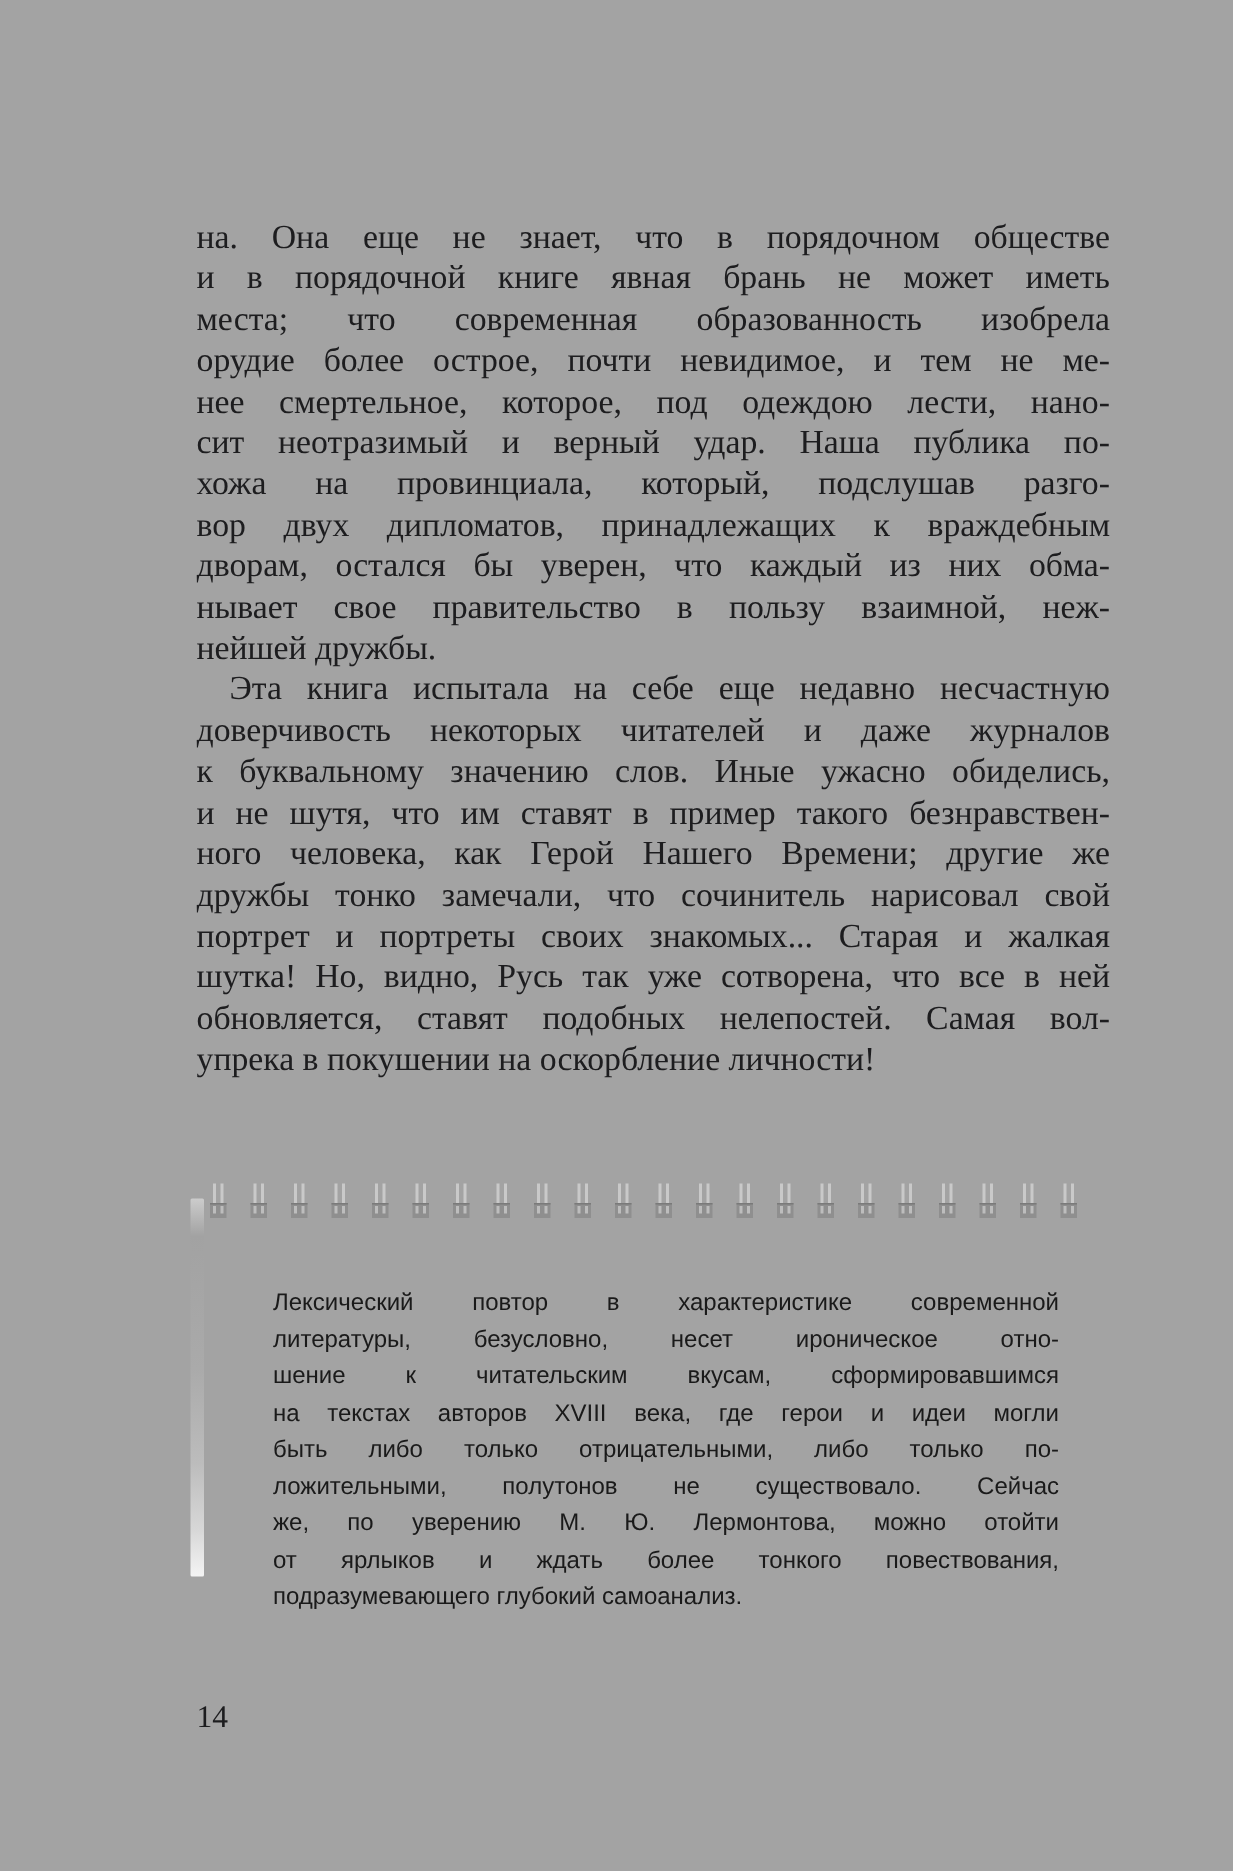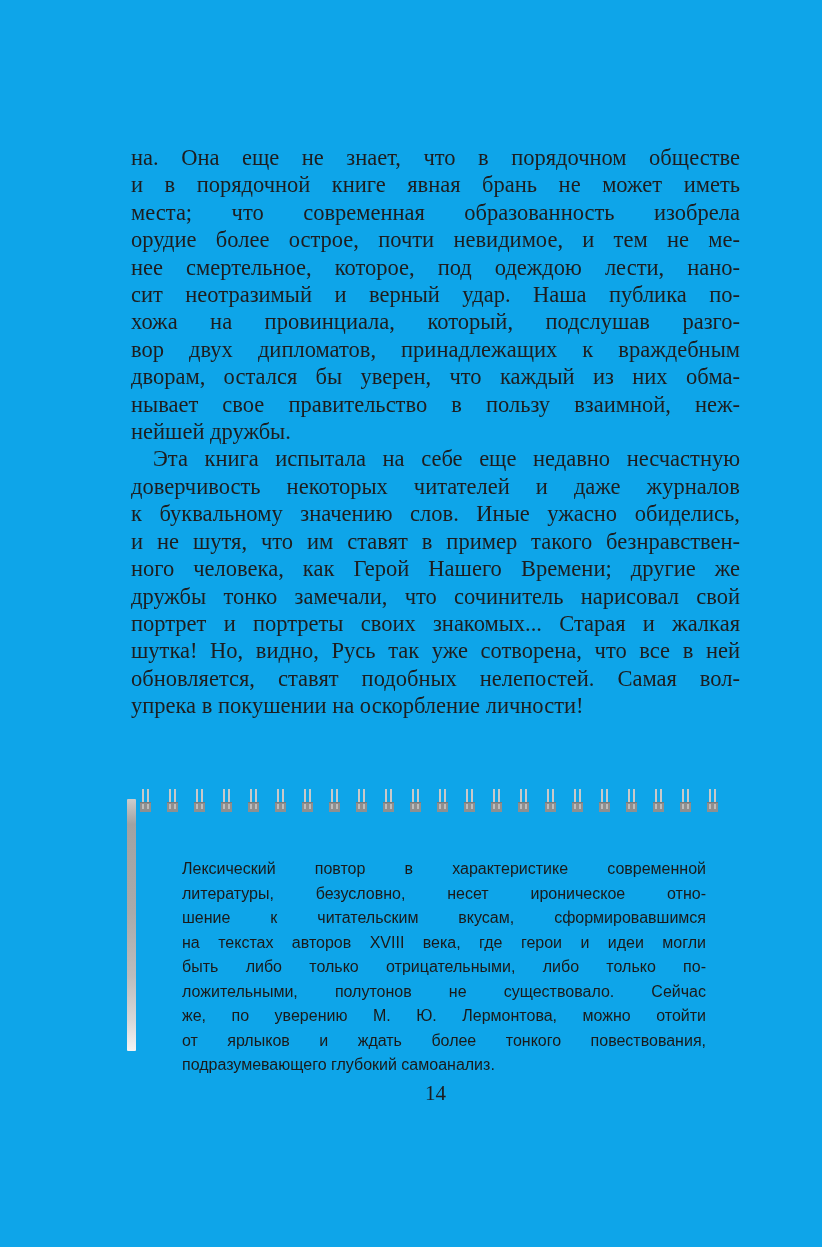--- a/index.html
+++ b/index.html
@@ -7,7 +7,7 @@
     position: relative;
     width: 822px;
     height: 1247px;
-    background: #0ea5e9;
+    background: #a3a3a3;
     overflow: hidden;
     font-family: "Liberation Serif", serif;
   }

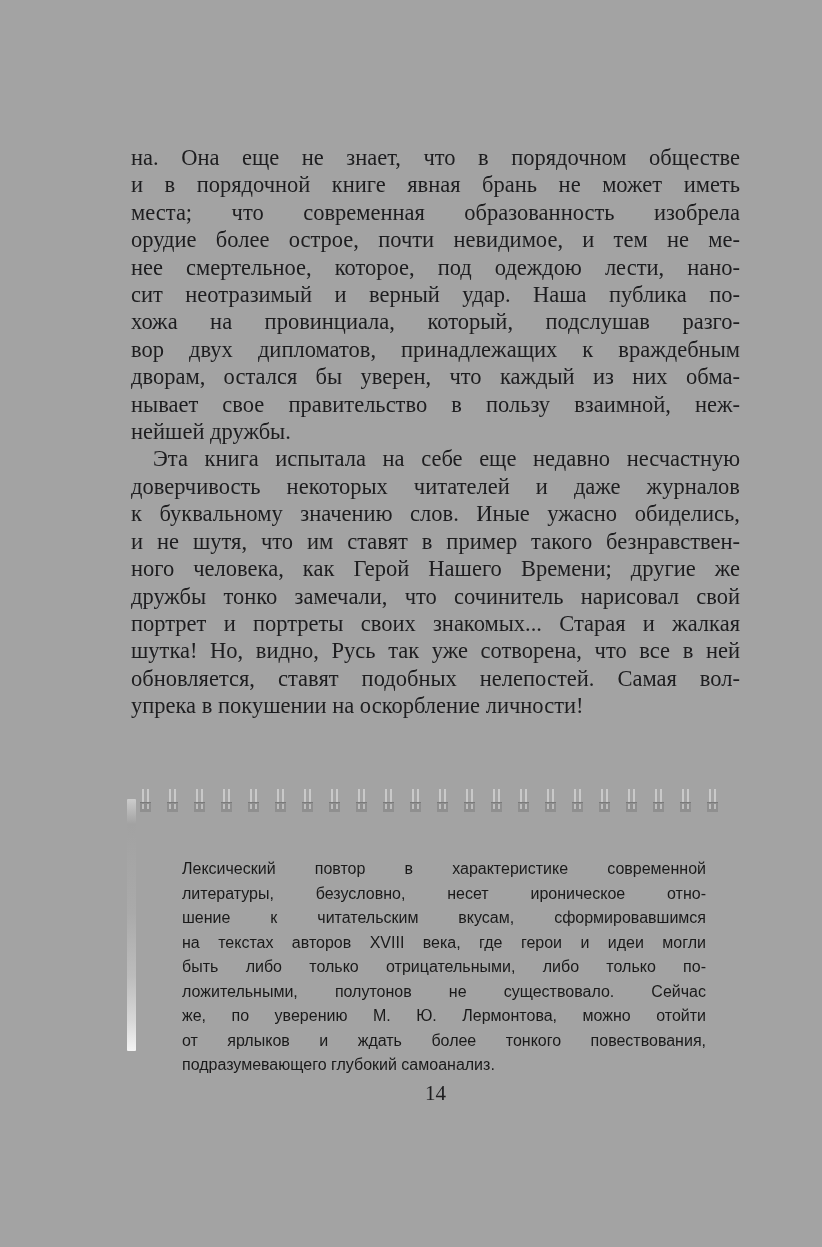--- a/index.html
+++ b/index.html
@@ -96,9 +96,8 @@
   .page-number {
     position: absolute;
     left: 131px;
-    top: 1081px;
+    top: 1132px;
     width: 609px;
-    text-align: center;
     font-size: 21px;
     color: #1d1d1f;
     font-family: "Liberation Serif", "DejaVu Serif", serif;

